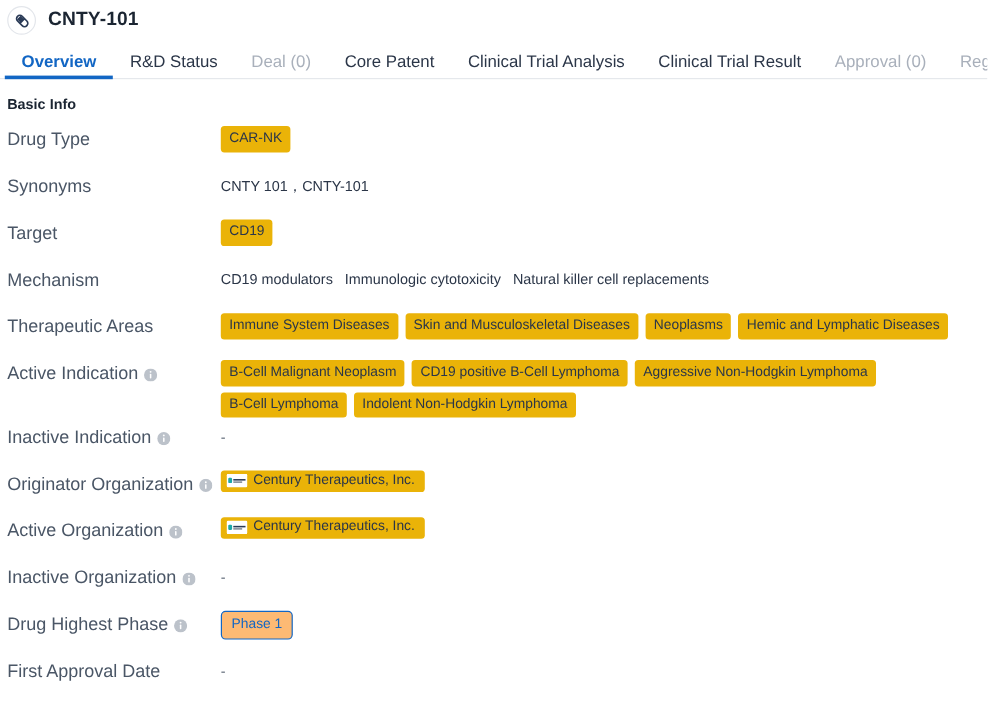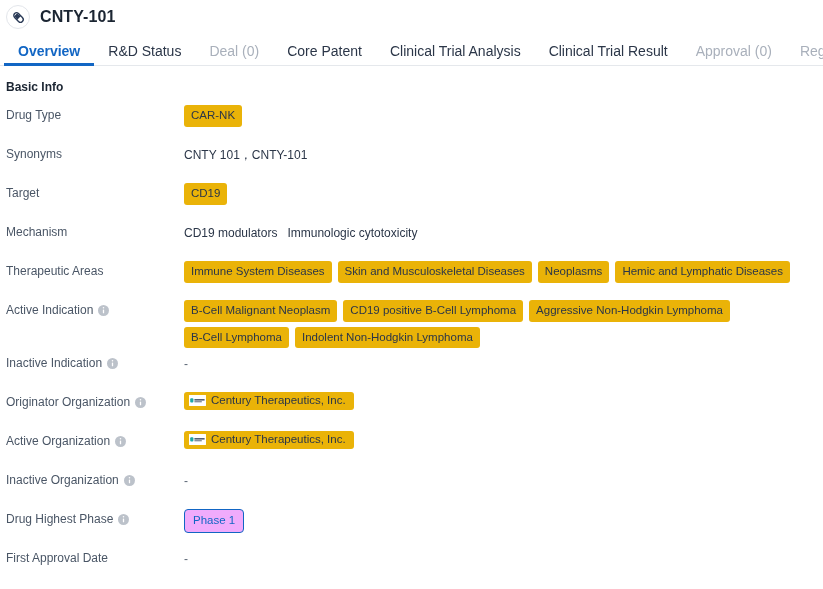--- a/index.html
+++ b/index.html
@@ -102,7 +102,7 @@
   }
   .row-label {
     flex: 0 0 178px;
-    font-size: 12px;
+    font-size: 15px;
     color: #4b5costs;
     color: #4a5666;
     padding-top: 9px;

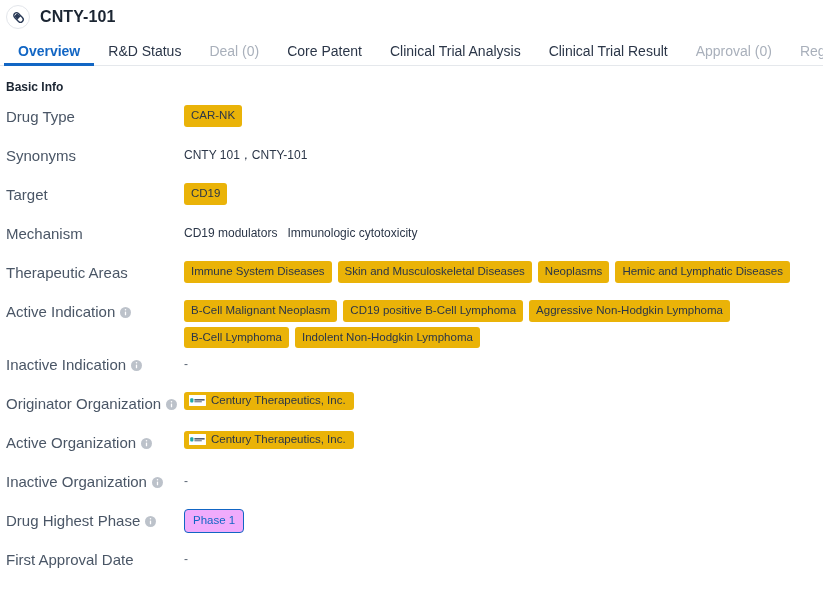--- a/index.html
+++ b/index.html
@@ -260,6 +260,7 @@
             <div class="inline-list">
               <span>CD19 modulators</span>
               <span>Immunologic cytotoxicity</span>
+              <span>Natural killer cell replacements</span>
             </div>
           </div>
         </div>

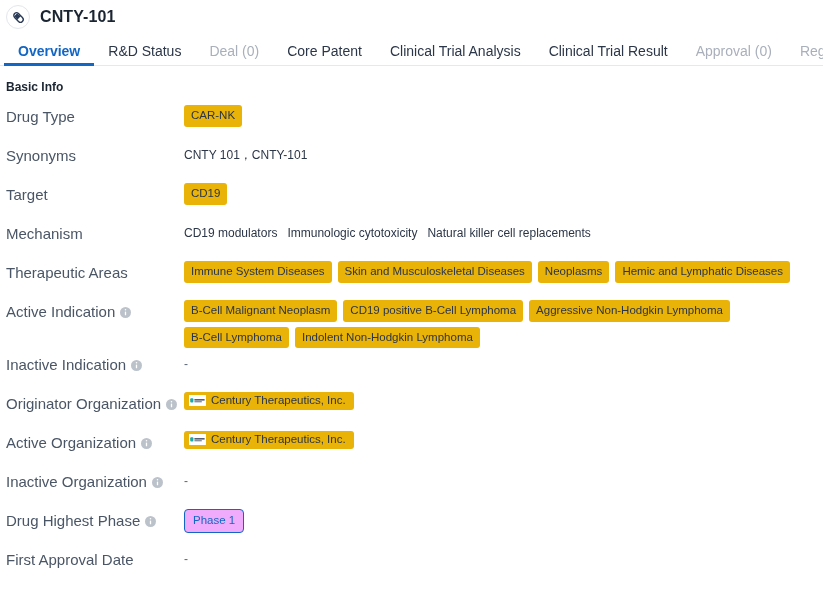--- a/index.html
+++ b/index.html
@@ -184,7 +184,7 @@
     font-size: 11.5px;
     line-height: 1;
     padding: 5px 8px;
-    background: #f0abfc;
+    background: #fdba74;
     white-space: nowrap;
   }
 </style>

